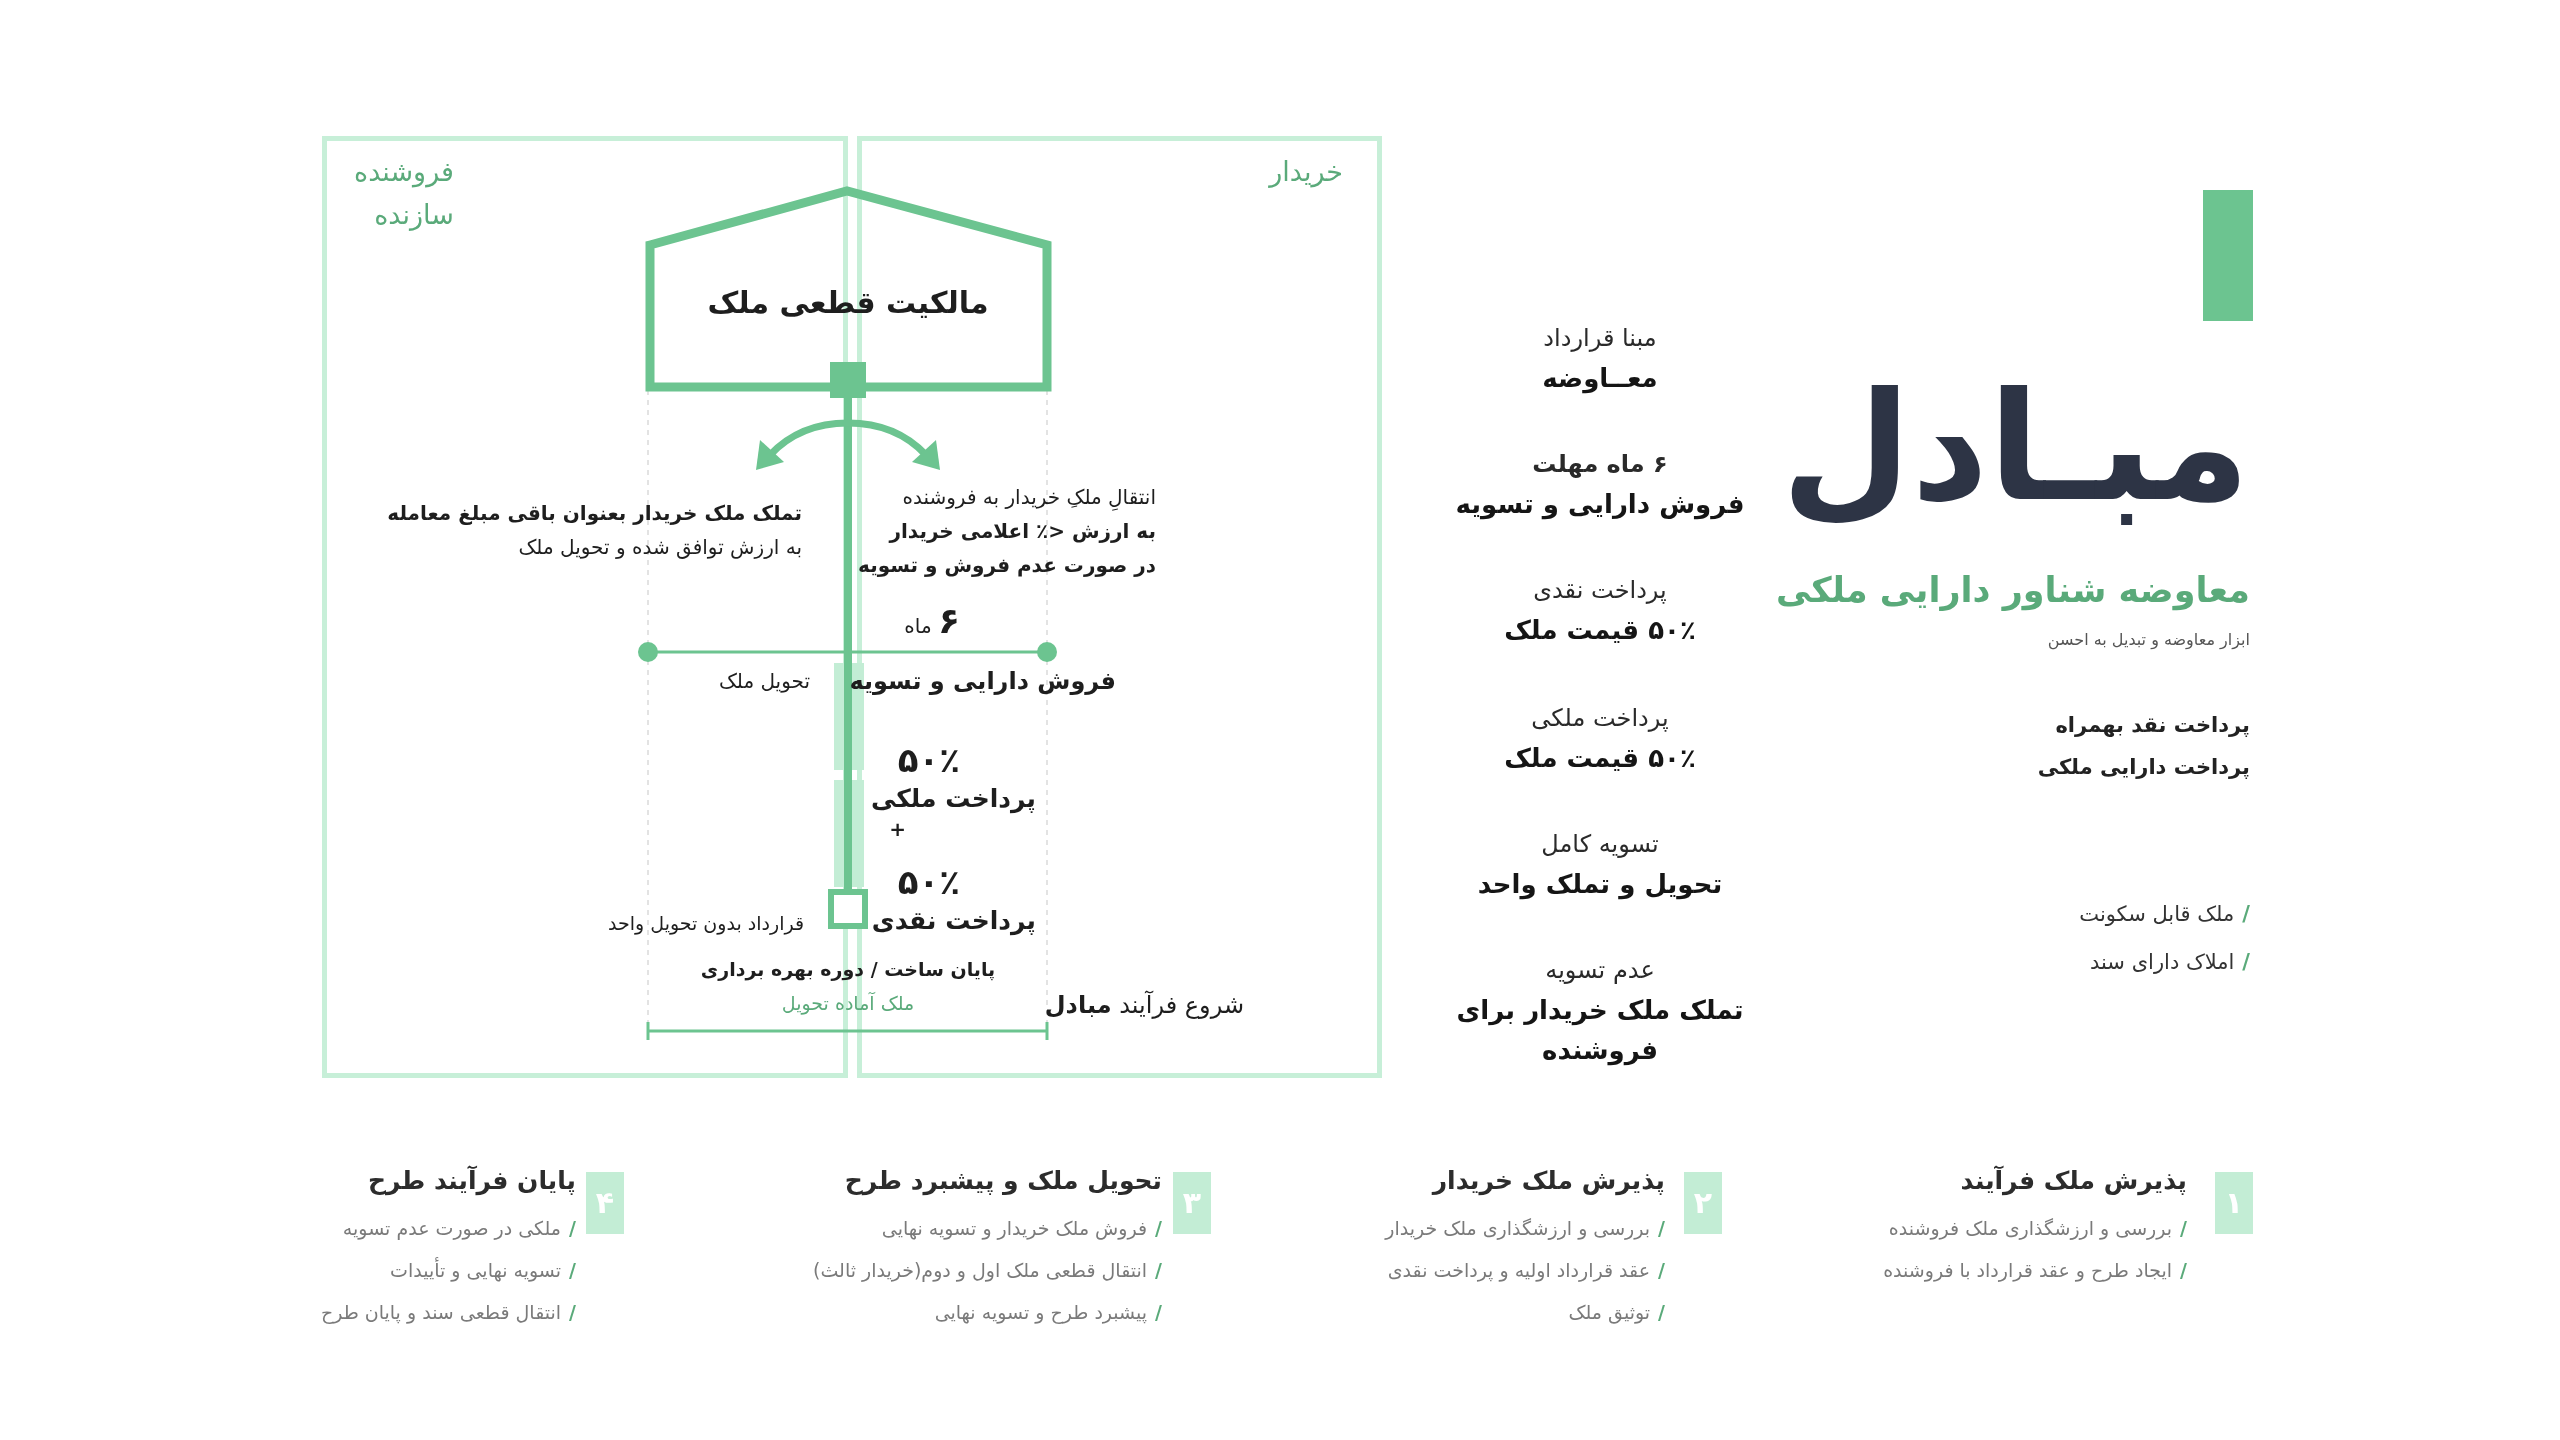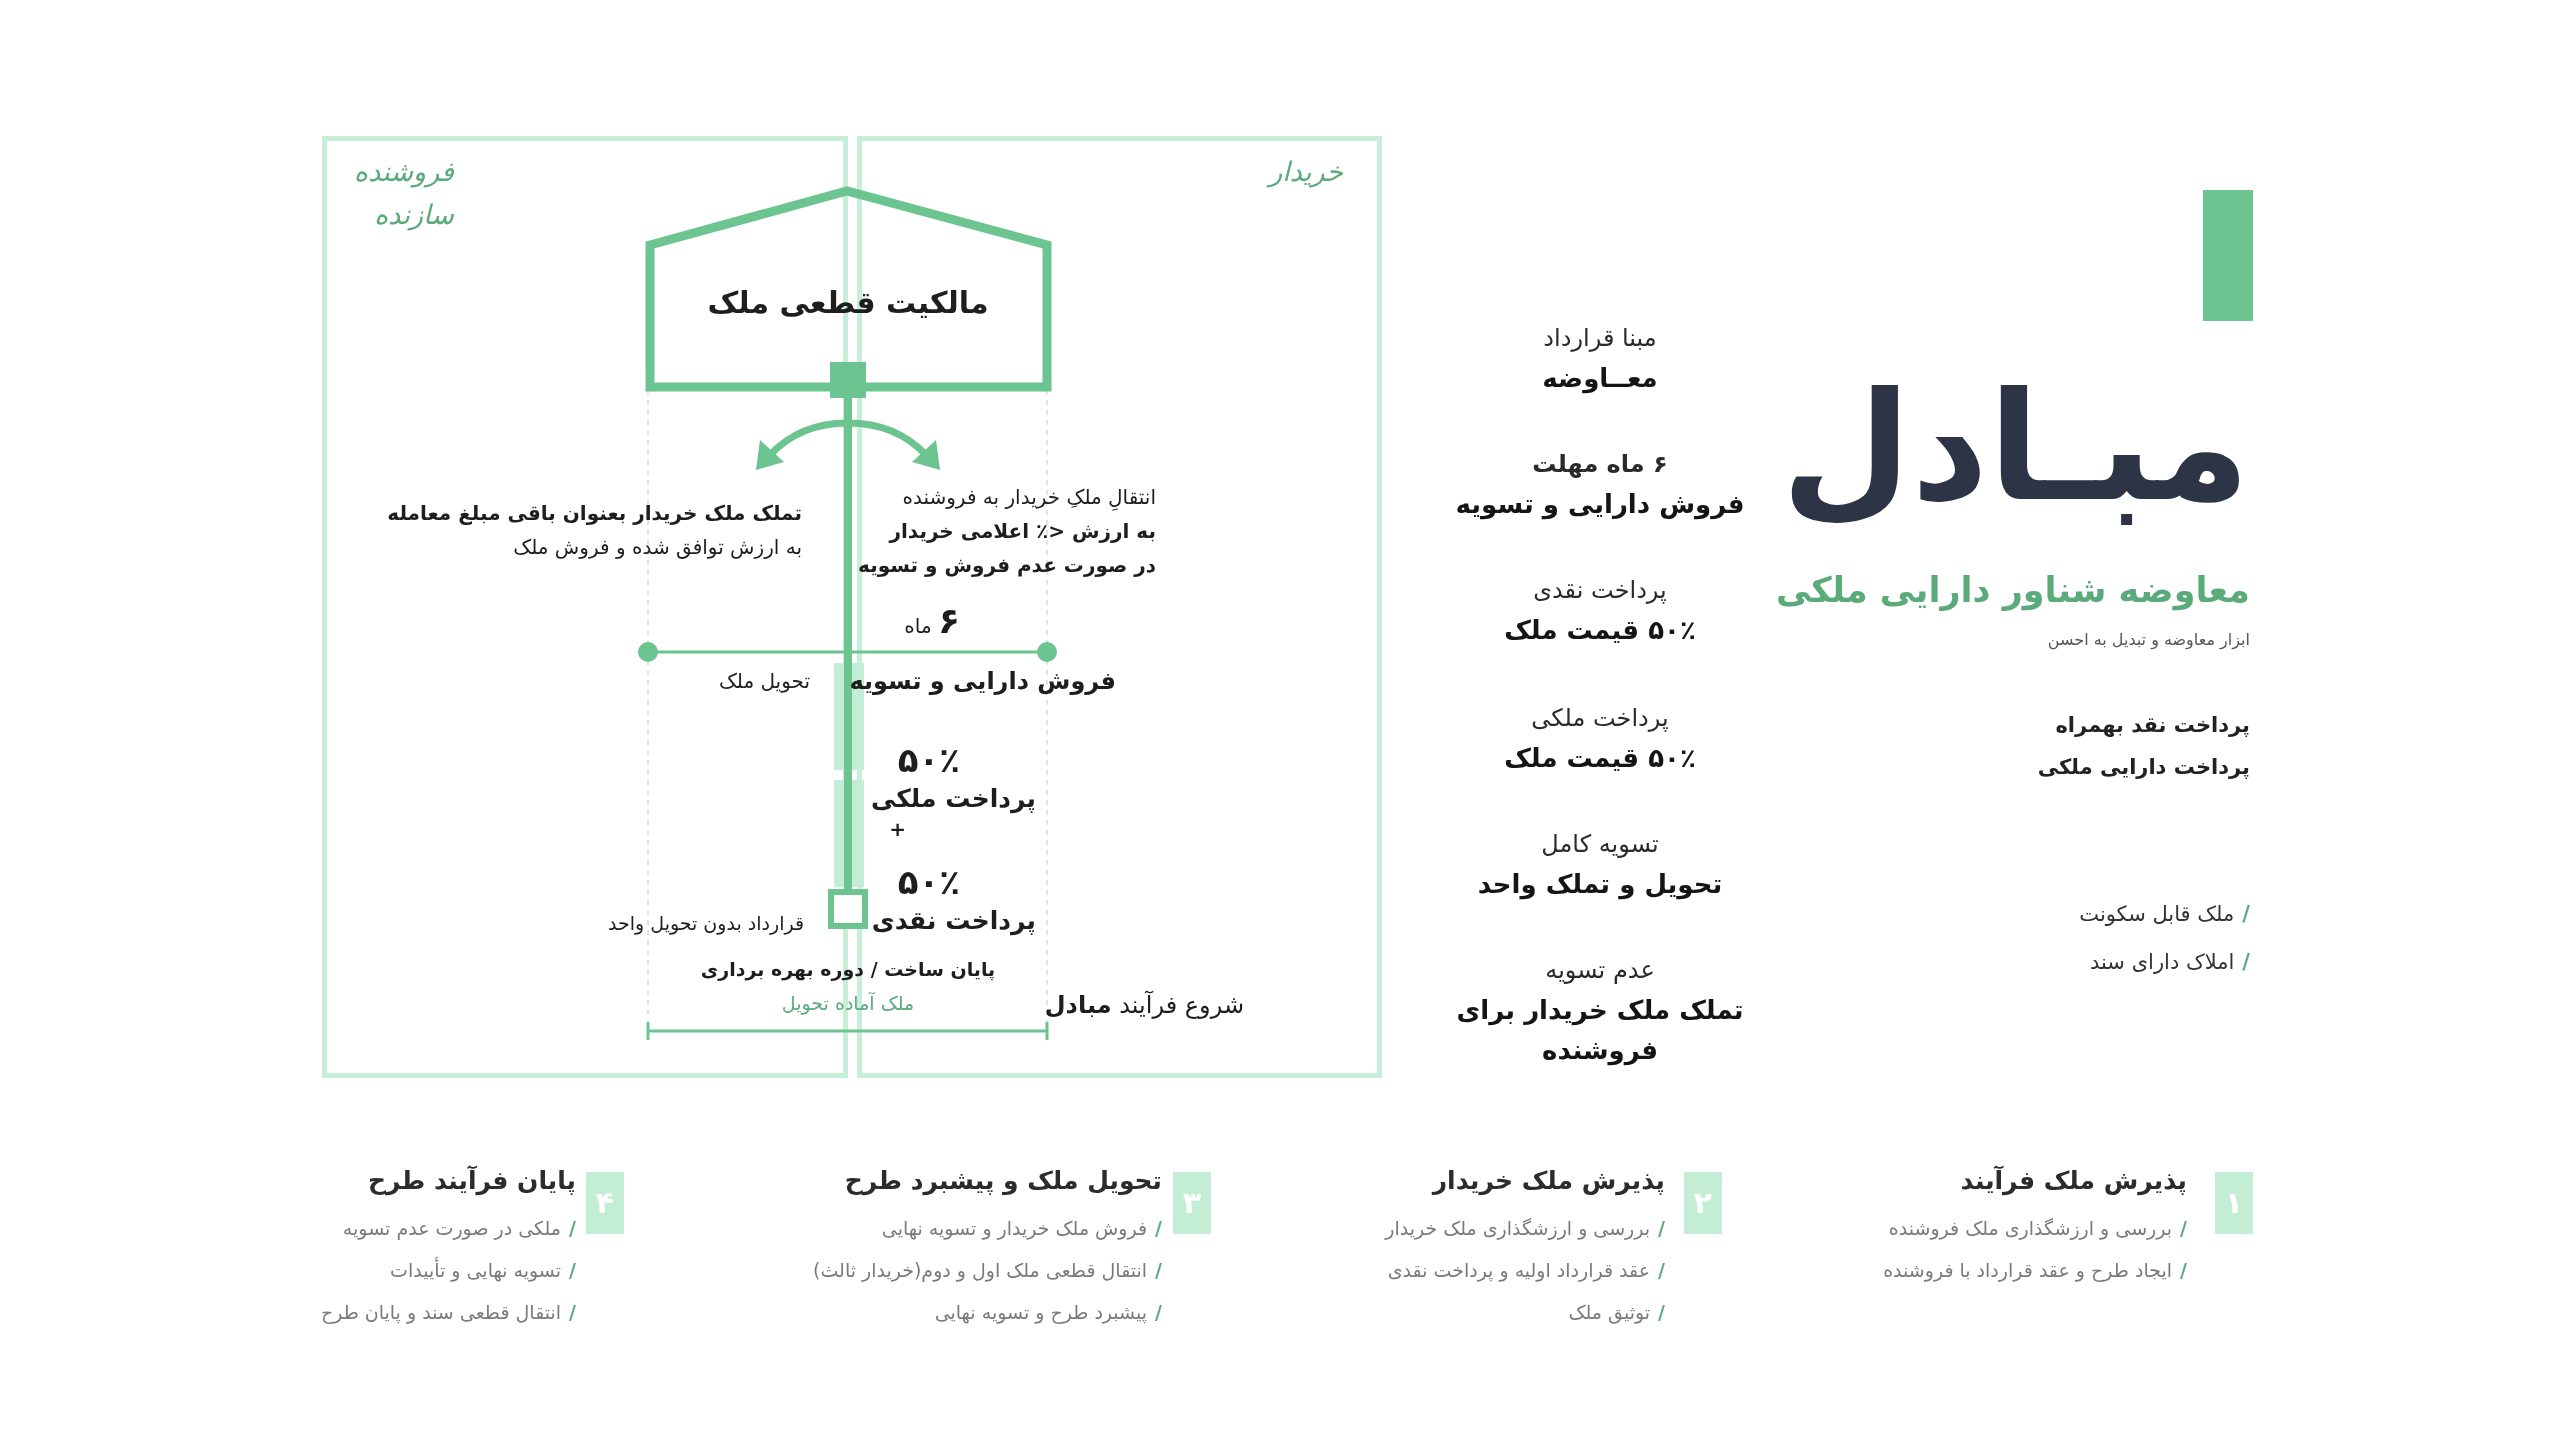--- a/index.html
+++ b/index.html
@@ -7,7 +7,7 @@
   .abs{position:absolute;}
   
   .frame{position:absolute;border:5px solid #c7efd8;box-sizing:border-box;}
-  .frame-label{position:absolute;color:#5aaa7a;font-size:27px;line-height:43px;direction:rtl;font-style:italic;}
+  .frame-label{position:absolute;color:#5aaa7a;font-size:27px;line-height:43px;direction:rtl;}
   
   .accent-bar{position:absolute;left:2203px;top:190px;width:50px;height:131px;background:#6cc490;}
   .hero-title{position:absolute;right:310px;top:360px;font-size:150px;font-weight:bold;color:#2d3445;direction:rtl;letter-spacing:2px;margin-left:29px;}

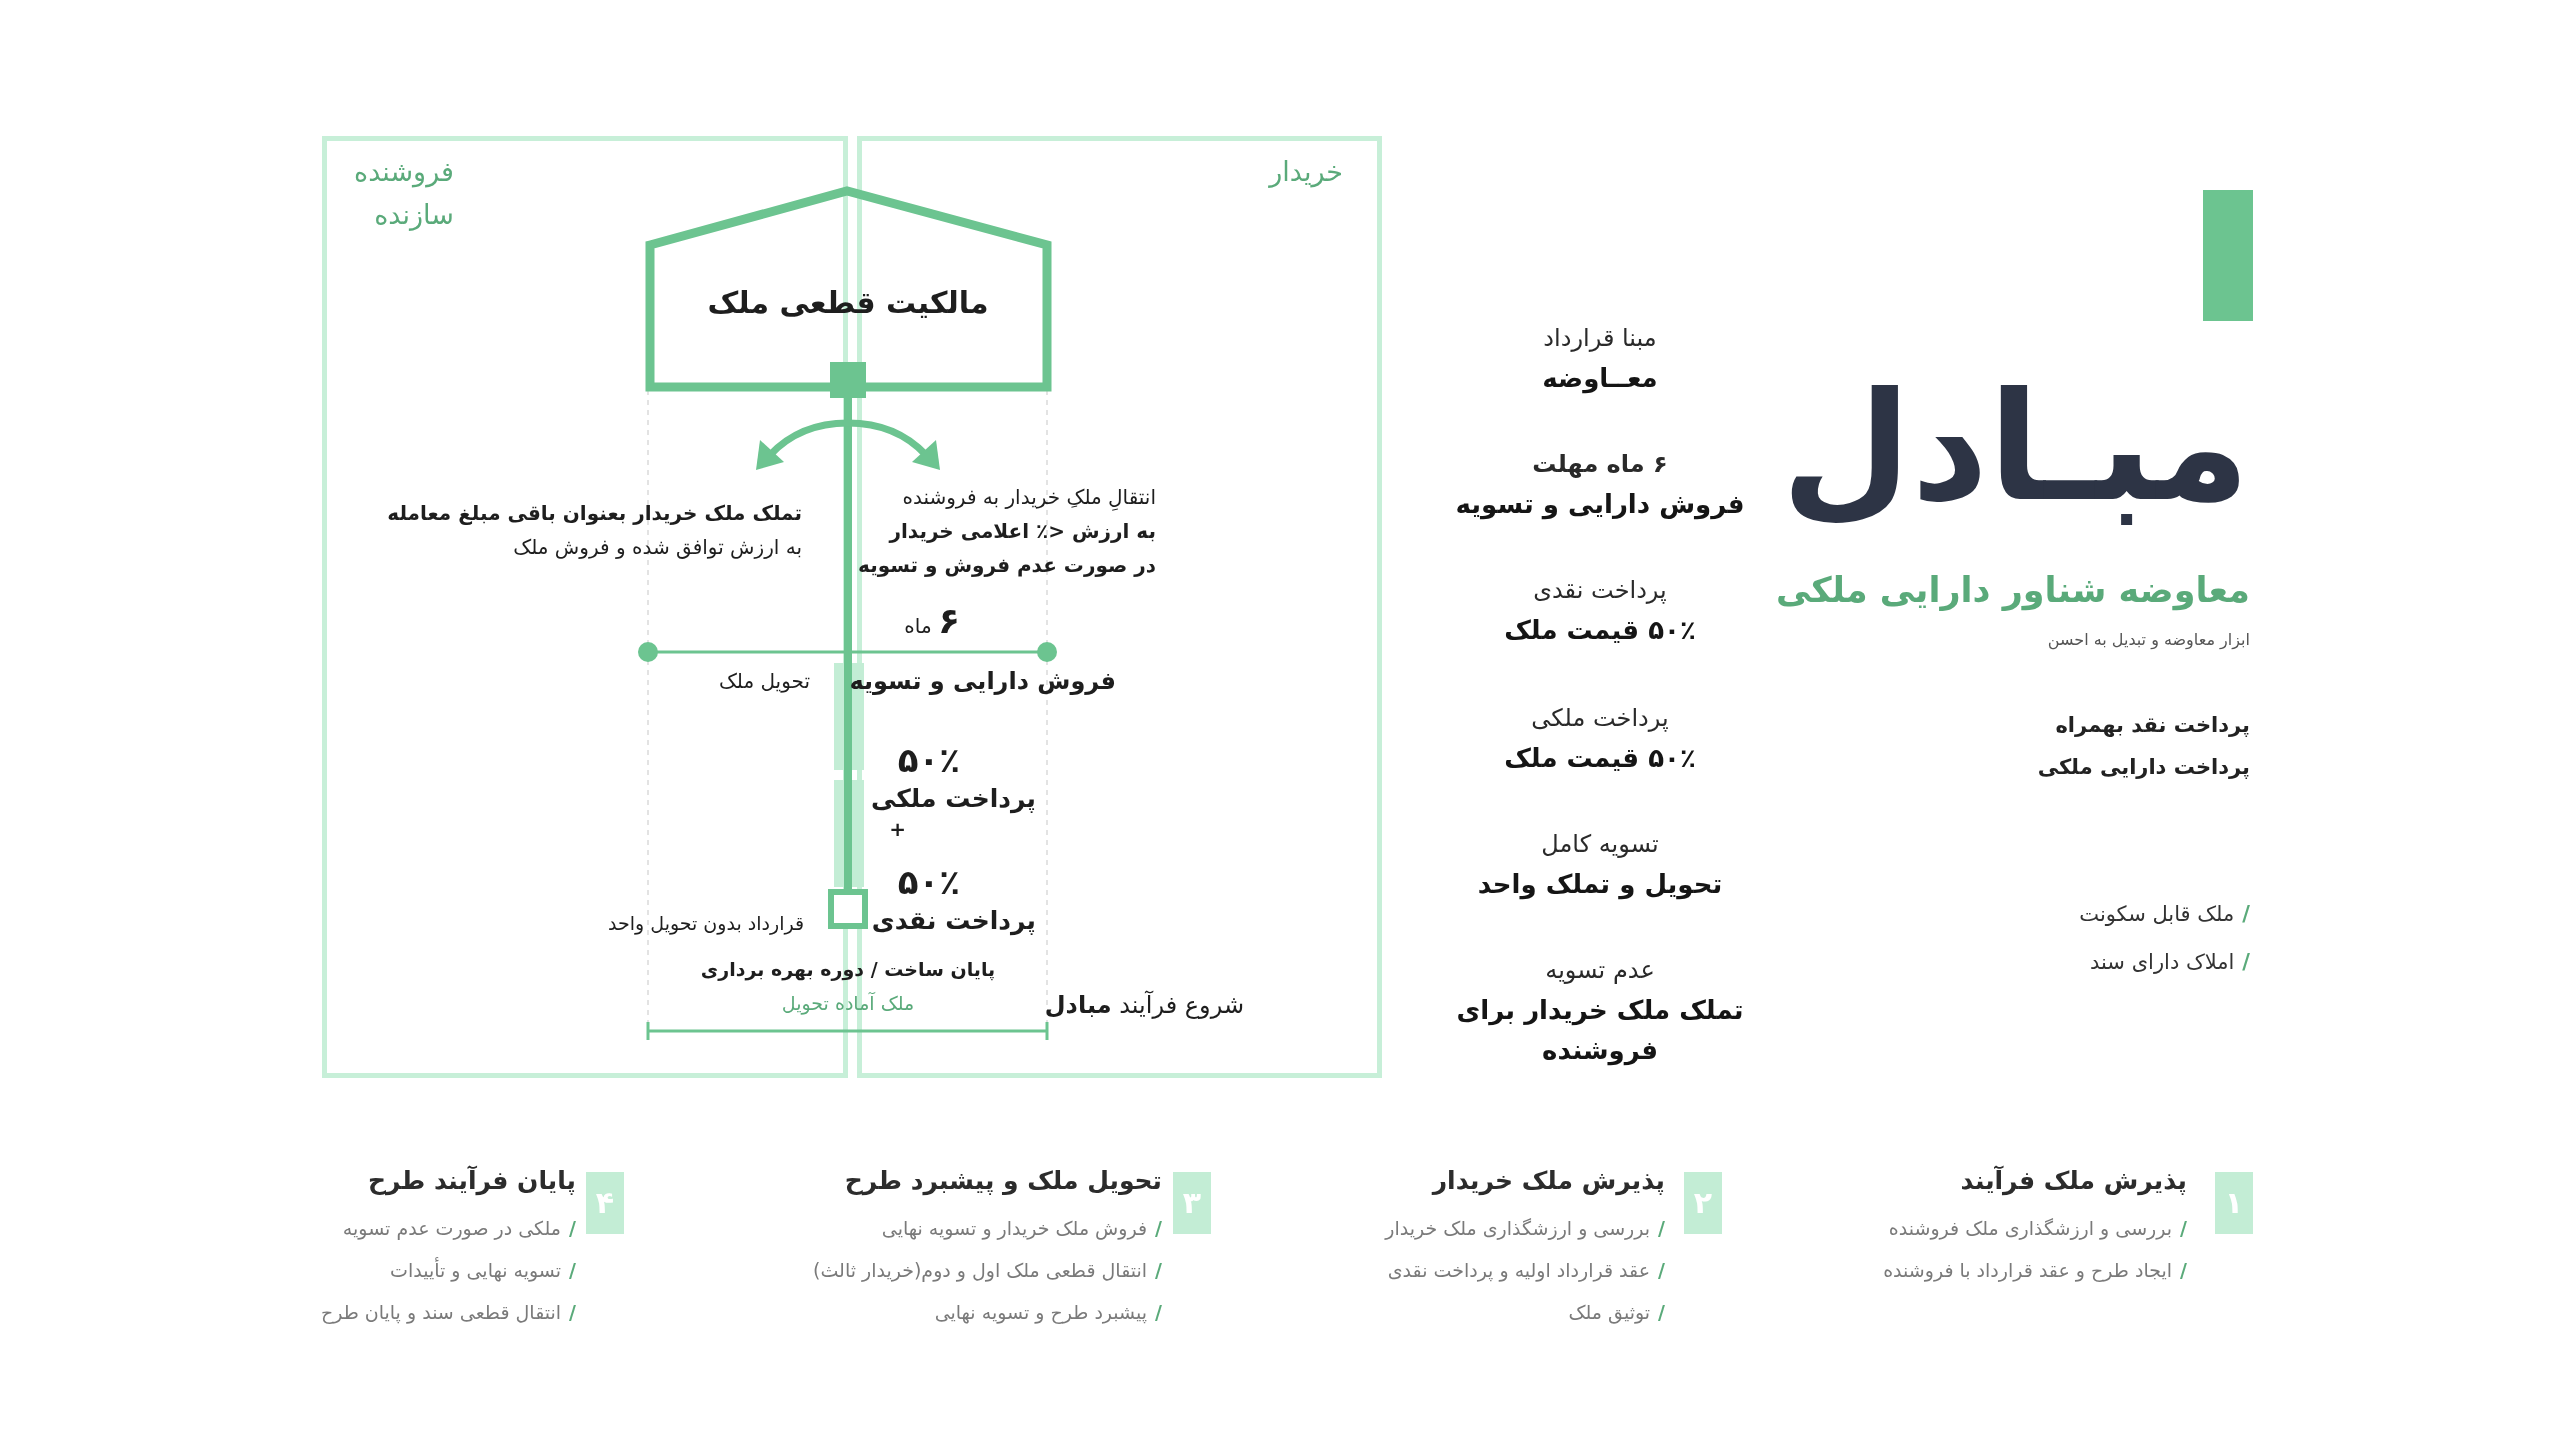--- a/index.html
+++ b/index.html
@@ -113,7 +113,7 @@
 
 <div class="dtext" style="right:1758px;top:496px;">
   <div class="bold">تملک ملک خریدار بعنوان باقی مبلغ معامله</div>
-  <div>به ارزش توافق شده و فروش ملک</div>
+  <div>به ارزش توافق شده و تحویل ملک</div>
 </div>
 <div class="dtext" style="right:1404px;top:480px;">
   <div>انتقالِ ملکِ خریدار به فروشنده</div>

